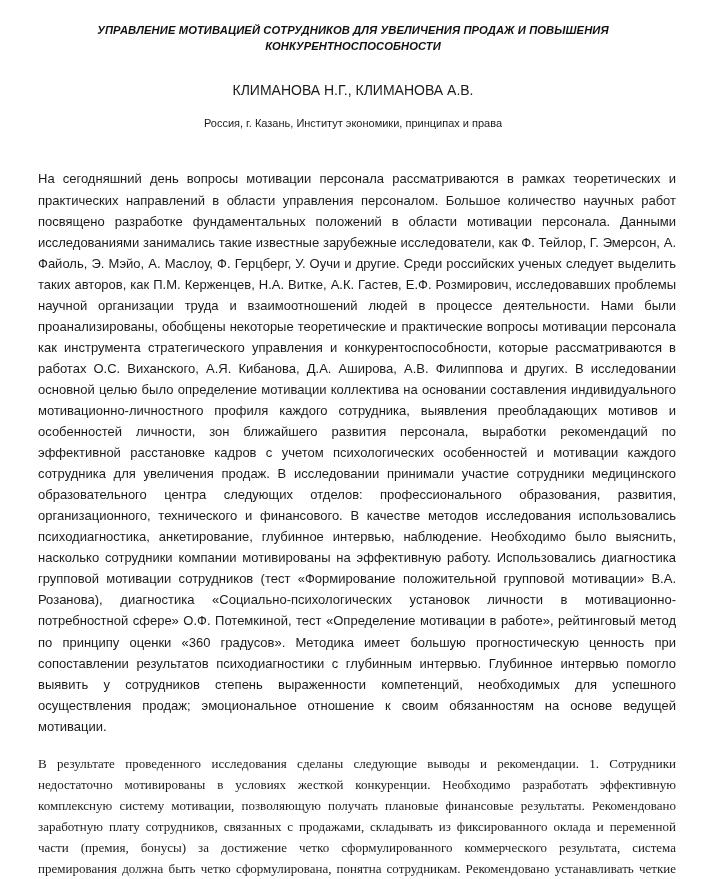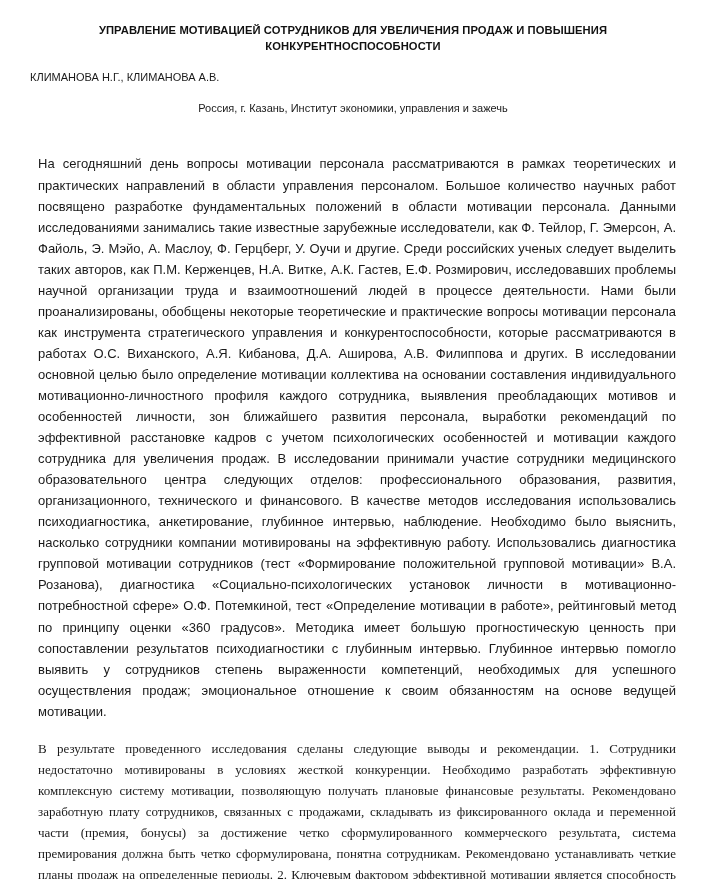--- a/index.html
+++ b/index.html
@@ -31,6 +31,7 @@
     margin: 0 22px 0 22px;
     letter-spacing: 0.1px;
     color: #111;
+    font-style: italic;
   }
   .doc-authors {
     font-size: 11px;

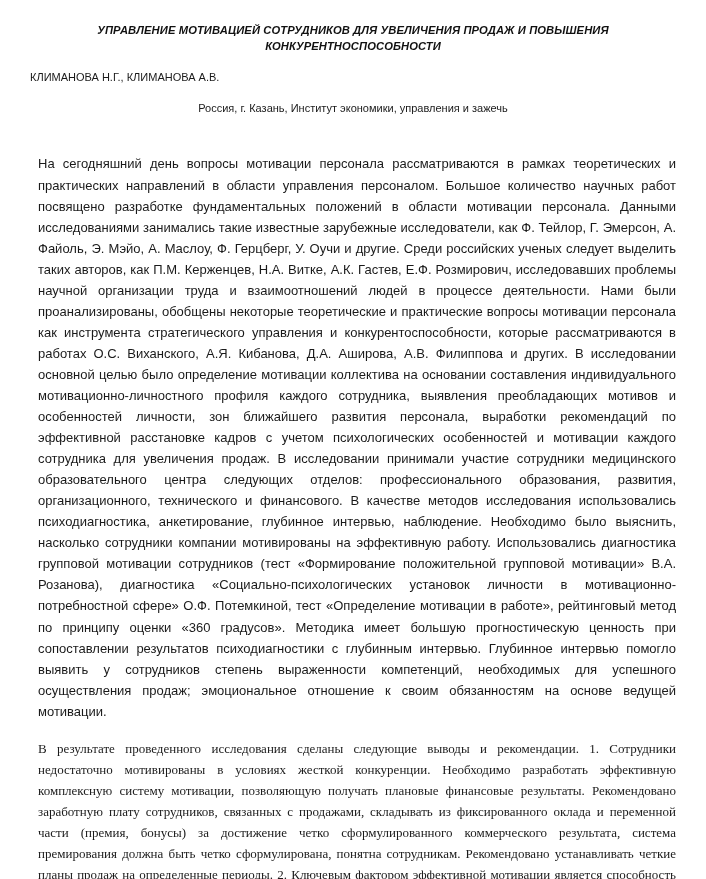--- a/index.html
+++ b/index.html
@@ -34,9 +34,9 @@
     font-style: italic;
   }
   .doc-authors {
-    font-size: 11px;
-    text-align: left;
-    margin-top: 17px;
+    font-size: 14px;
+    text-align: center;
+    margin-top: 28px;
     color: #1a1a1a;
   }
   .doc-affiliation {

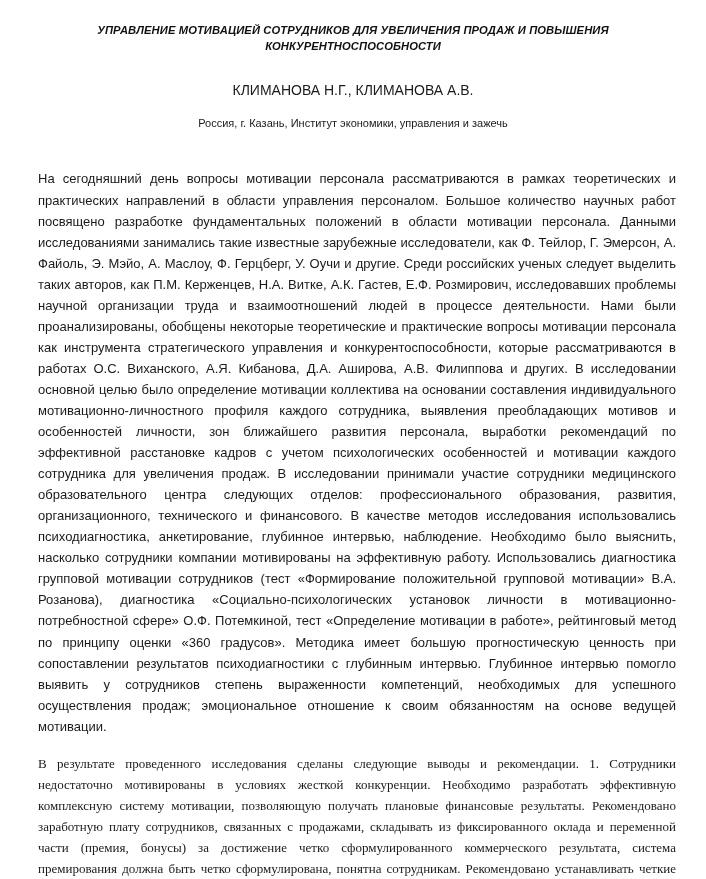--- a/index.html
+++ b/index.html
@@ -68,7 +68,7 @@
   <header>
     <h1 class="doc-title">УПРАВЛЕНИЕ МОТИВАЦИЕЙ СОТРУДНИКОВ ДЛЯ УВЕЛИЧЕНИЯ ПРОДАЖ И ПОВЫШЕНИЯ КОНКУРЕНТНОСПОСОБНОСТИ</h1>
     <div class="doc-authors">КЛИМАНОВА Н.Г., КЛИМАНОВА А.В.</div>
-    <div class="doc-affiliation">Россия, г. Казань, Институт экономики, управления и зажечь</div>
+    <div class="doc-affiliation">Россия, г. Казань, Институт экономики, принципах и права</div>
   </header>
 
   <main class="body-block">

